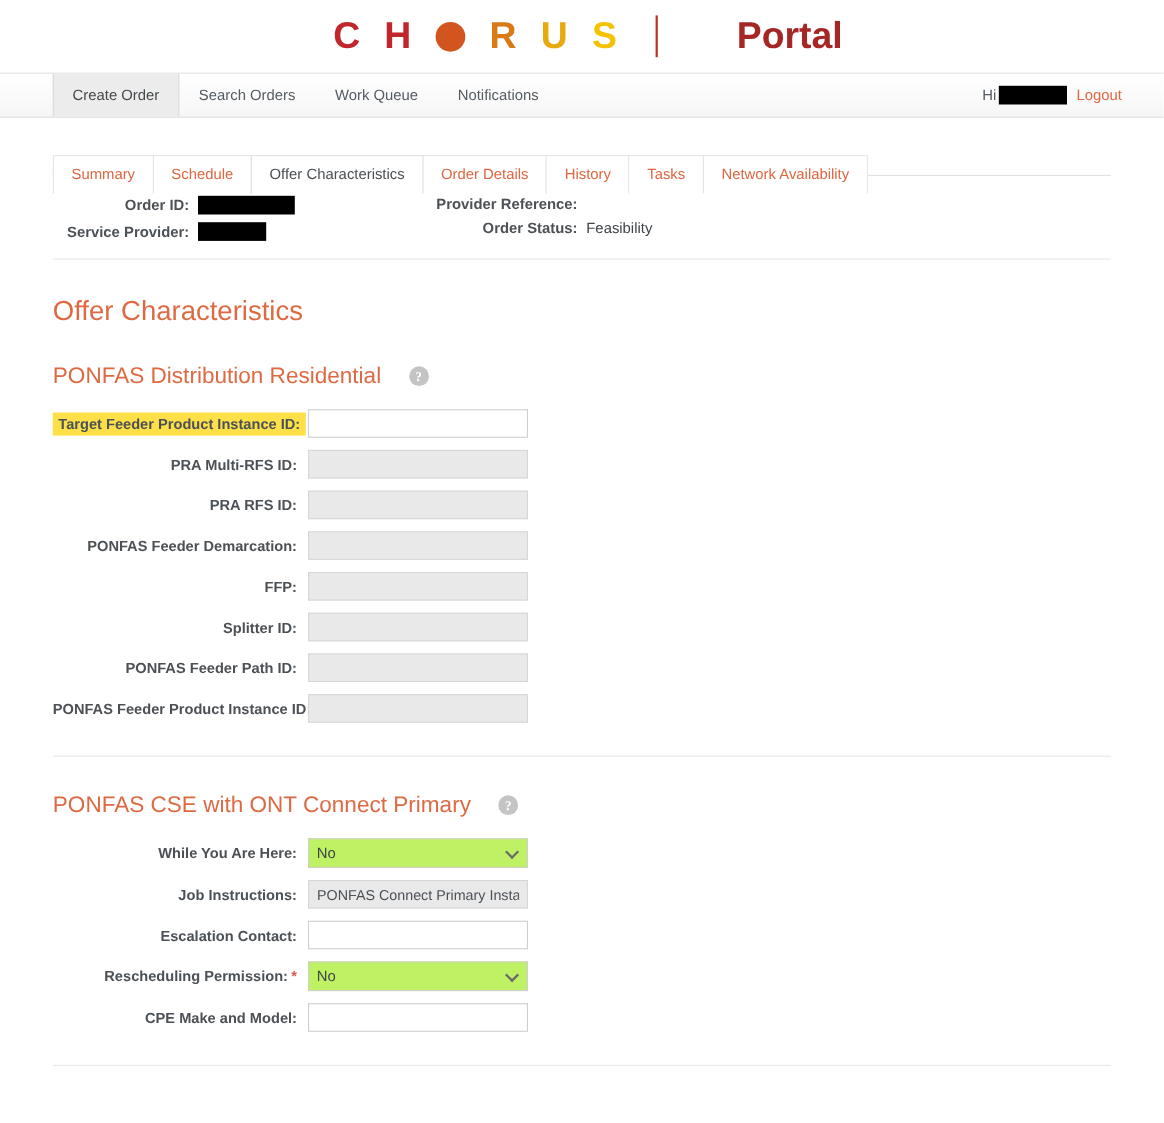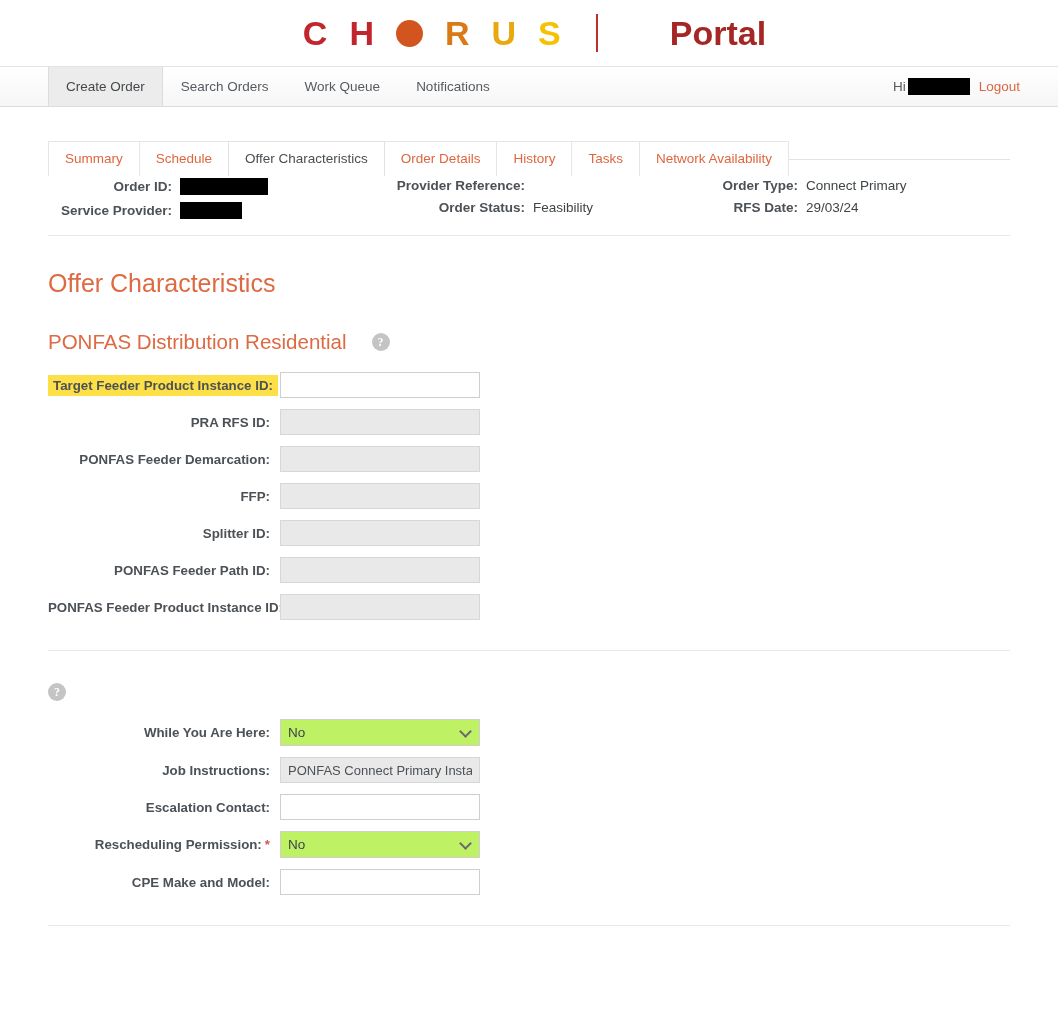--- a/index.html
+++ b/index.html
@@ -363,16 +363,6 @@
             <div class="ob-value">Feasibility</div>
           </div>
         </div>
-      <div class="ob-col c3" id="ob-col3">
-          <div class="ob-row">
-            <div class="ob-label">Order Type:</div>
-            <div class="ob-value">Connect Primary</div>
-          </div>
-          <div class="ob-row">
-            <div class="ob-label">RFS Date:</div>
-            <div class="ob-value">29/03/24</div>
-          </div>
-        </div>
     </div>
 
     <h1 class="page-title">Offer Characteristics</h1>

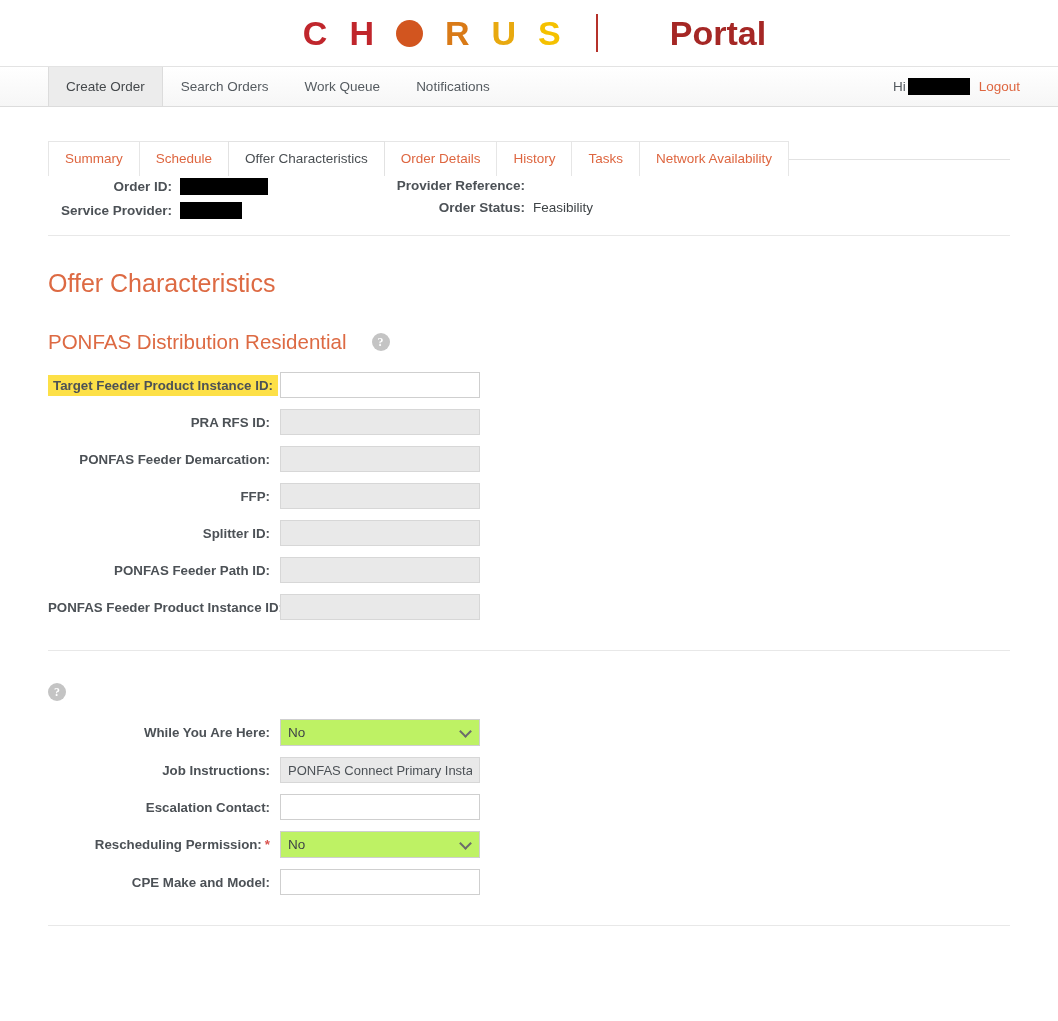--- a/index.html
+++ b/index.html
@@ -378,6 +378,10 @@
             <input type="text" class="finput" value="" style="">
           </div>
           <div class="frow">
+            <div class="flabel"><span>PRA Multi-RFS ID:</span></div>
+            <input type="text" class="finput disabled" readonly="" value="" style="">
+          </div>
+          <div class="frow">
             <div class="flabel"><span>PRA RFS ID:</span></div>
             <input type="text" class="finput disabled" readonly="" value="" style="">
           </div>

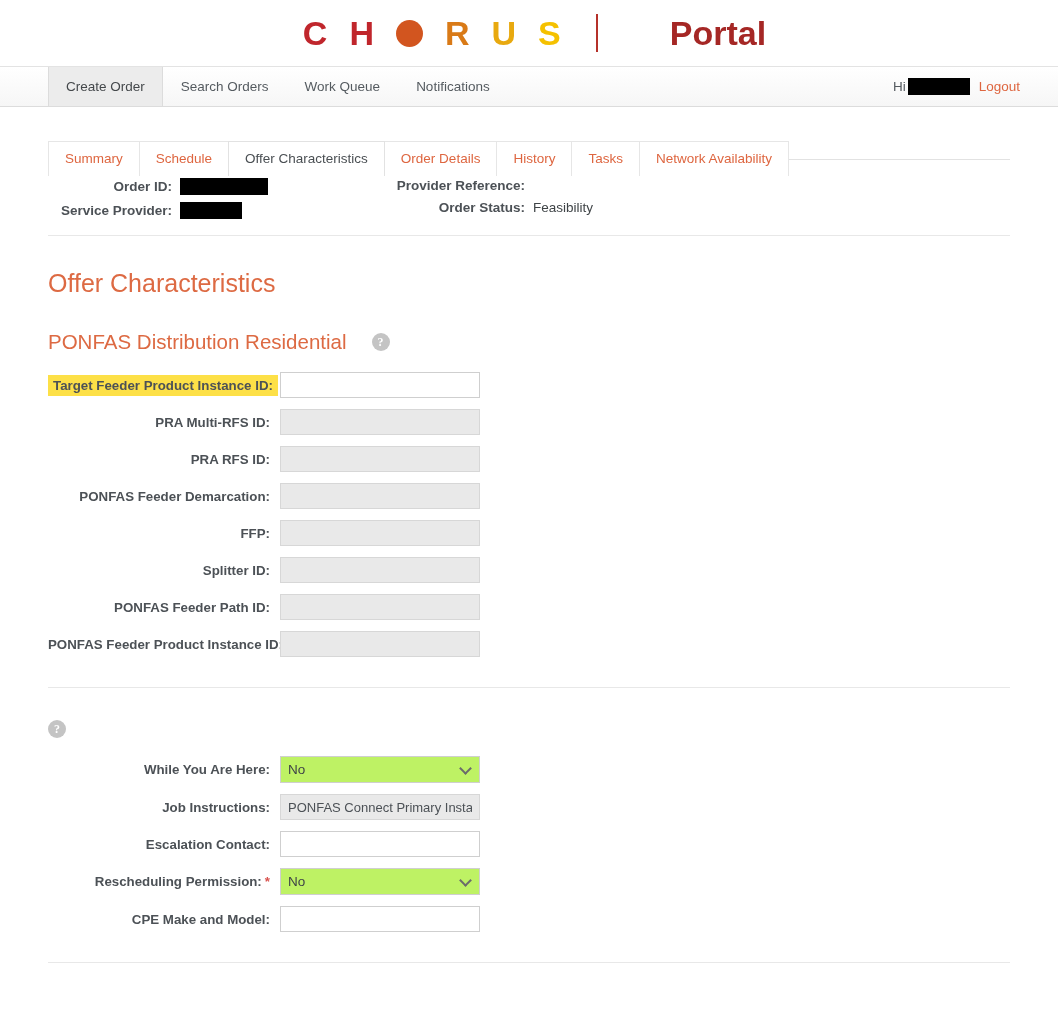--- a/index.html
+++ b/index.html
@@ -408,6 +408,7 @@
         </div>
         <hr class="divider">
         <h2 class="section-title">
+          <span>PONFAS CSE with ONT Connect Primary</span>
           <span class="help-icon">?</span>
         </h2>
         <div class="form">

